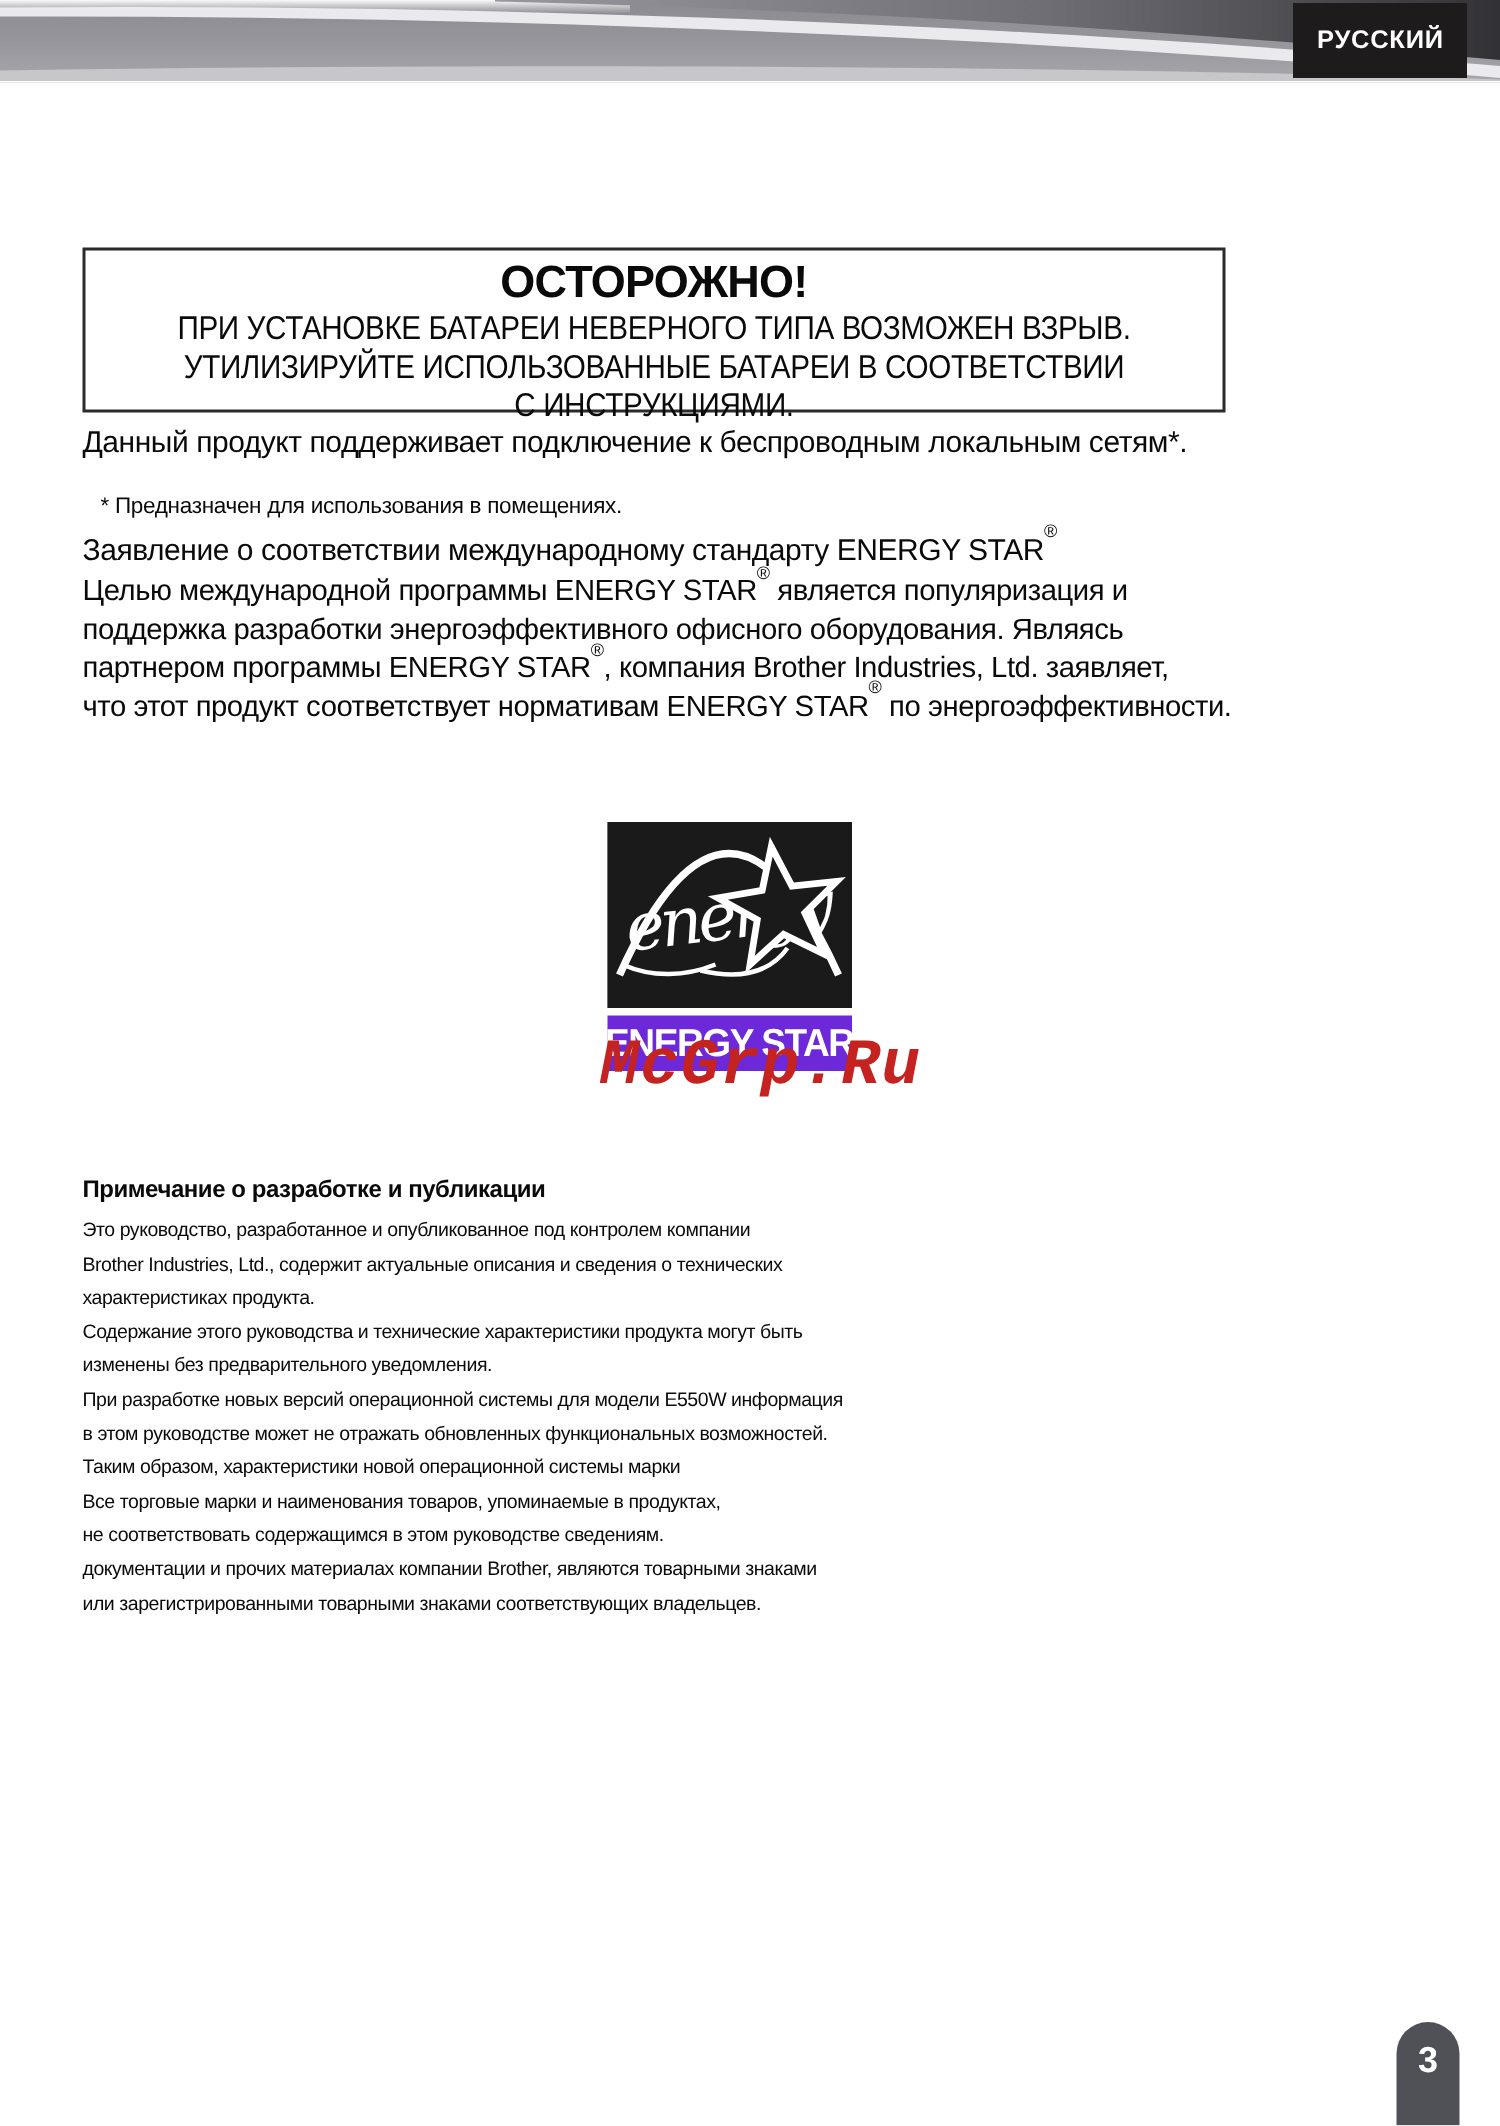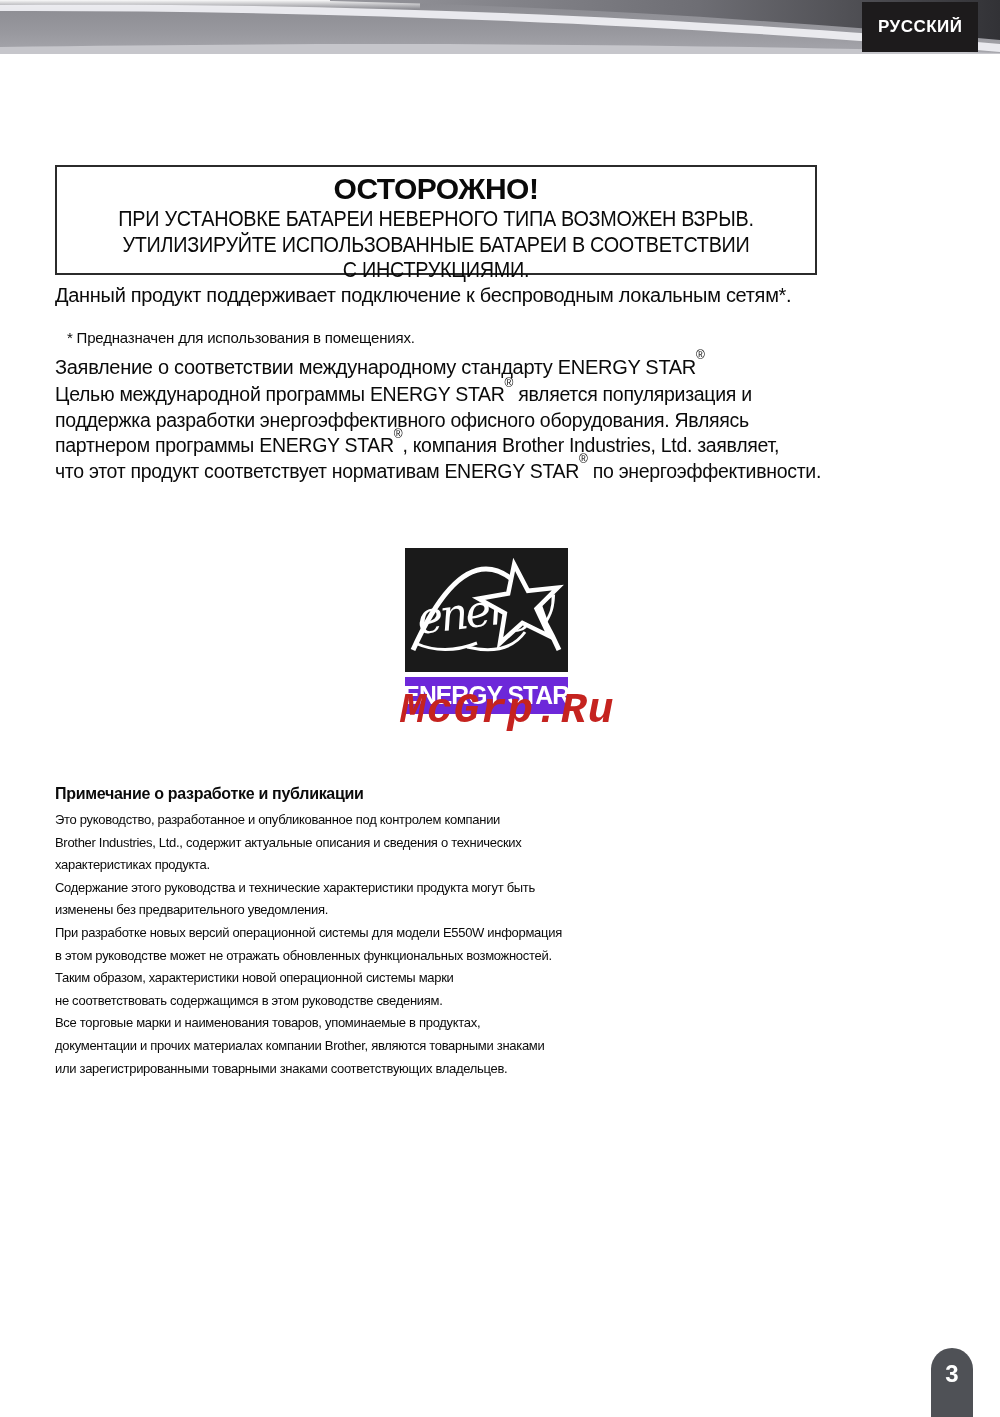--- a/index.html
+++ b/index.html
@@ -140,8 +140,8 @@
     <div>При разработке новых версий операционной системы для модели E550W информация</div>
     <div>в этом руководстве может не отражать обновленных функциональных возможностей.</div>
     <div>Таким образом, характеристики новой операционной системы марки</div>
+    <div>Все торговые марки и наименования товаров, упоминаемые в продуктах,</div>
     <div>не соответствовать содержащимся в этом руководстве сведениям.</div>
-    <div>Все торговые марки и наименования товаров, упоминаемые в продуктах,</div>
     <div>документации и прочих материалах компании Brother, являются товарными знаками</div>
     <div>или зарегистрированными товарными знаками соответствующих владельцев.</div>
   </div>

